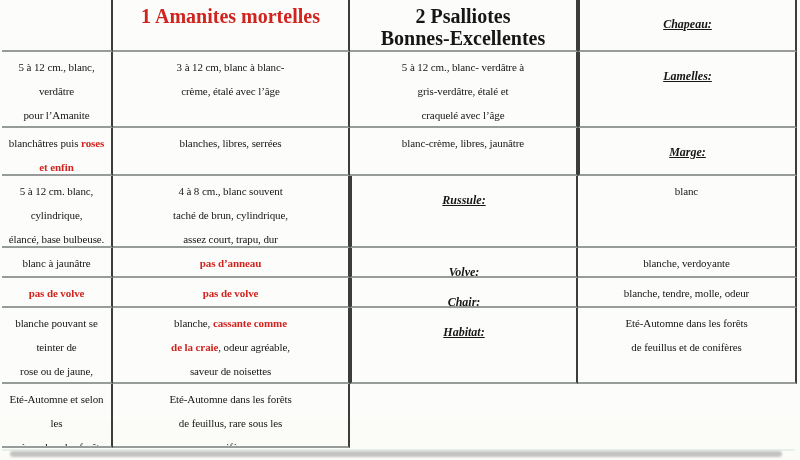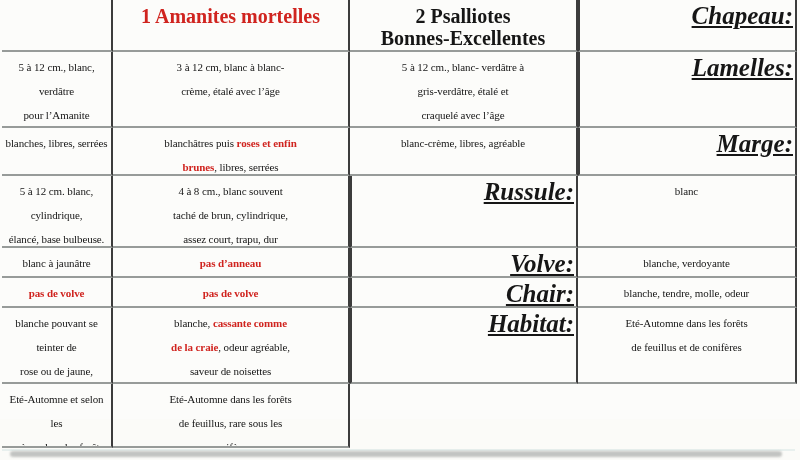--- a/index.html
+++ b/index.html
@@ -46,12 +46,11 @@
   .rowlabel {
     font-weight: bold;
     font-style: italic;
-    font-size: 25px;
+    font-size: 12px;
     line-height: 24px;
     text-decoration: underline;
-    padding-top: 4px;
+    padding-top: 12px;
     letter-spacing: 0;
-    text-align: right;
   }
   .red { color: var(--accent-red, #d0241f); font-weight: bold; }
   .shadow-band {

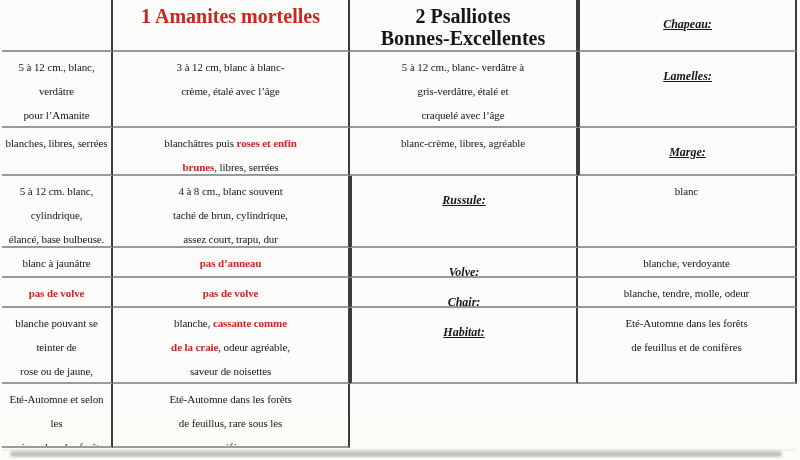--- a/index.html
+++ b/index.html
@@ -92,9 +92,9 @@
 craquelé avec l’âge</span></div>
 
     <div class="t-cell rowlabel left-edge">Lamelles:</div>
-    <div class="t-cell"><span>blanches, libres, serrées</span></div>
     <div class="t-cell"><span>blanchâtres puis </span><span class="red">roses et enfin
 brunes</span><span>, libres, serrées</span></div>
+    <div class="t-cell"><span>blanches, libres, serrées</span></div>
     <div class="t-cell"><span>blanc-crème, libres, agréable</span></div>
 
     <div class="t-cell rowlabel left-edge">Marge:</div>

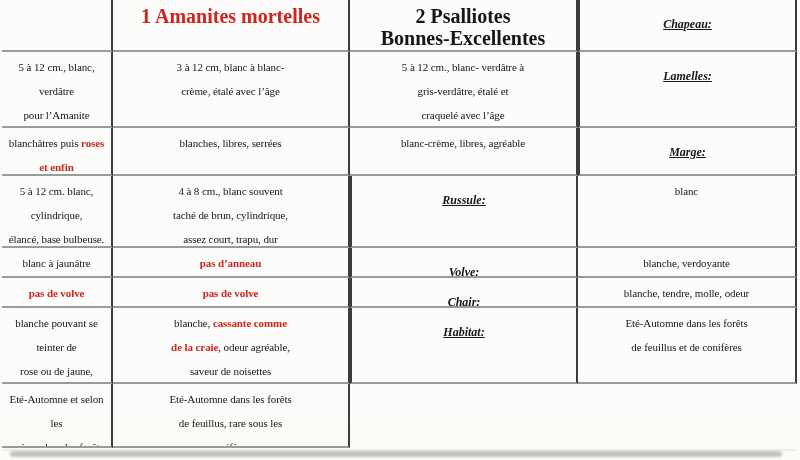--- a/index.html
+++ b/index.html
@@ -95,7 +95,7 @@
     <div class="t-cell"><span>blanchâtres puis </span><span class="red">roses et enfin
 brunes</span><span>, libres, serrées</span></div>
     <div class="t-cell"><span>blanches, libres, serrées</span></div>
-    <div class="t-cell"><span>blanc-crème, libres, agréable</span></div>
+    <div class="t-cell"><span>blanc-crème, libres, jaunâtre</span></div>
 
     <div class="t-cell rowlabel left-edge">Marge:</div>
     <div class="t-cell"><span>5 à 12 cm. blanc, cylindrique,

